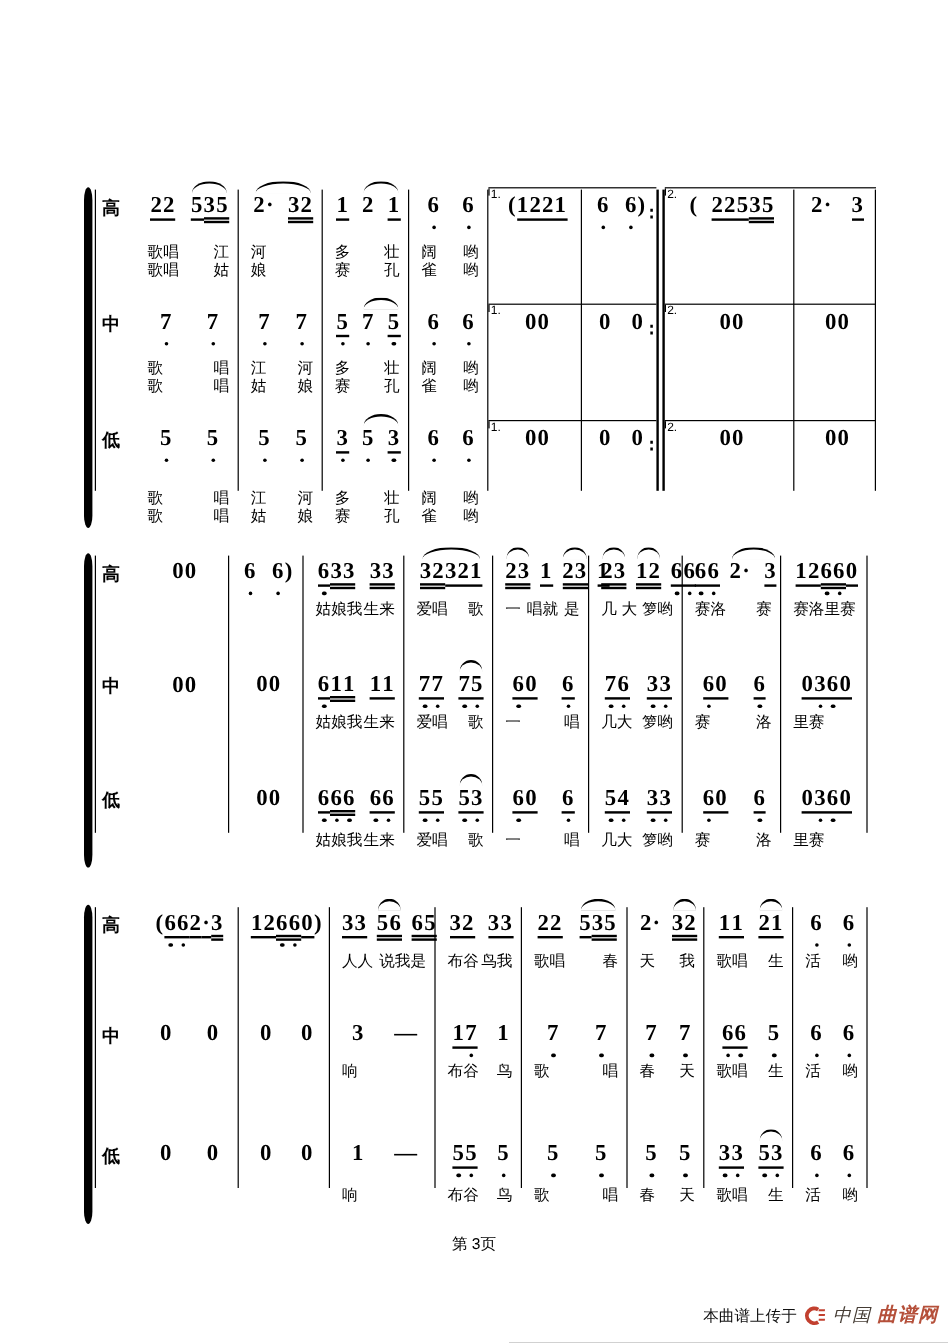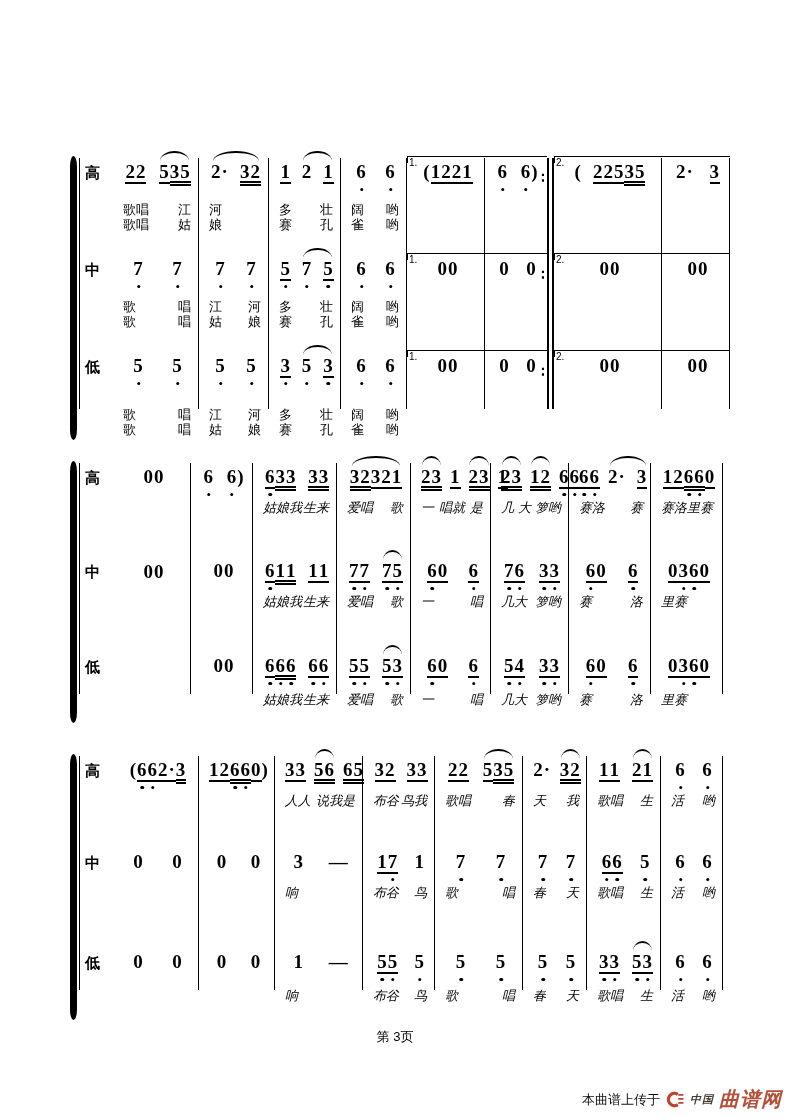--- a/index.html
+++ b/index.html
@@ -33,7 +33,7 @@
   .lo::after{content:"";position:absolute;left:50%;transform:translateX(-50%);bottom:-10px;
       width:3.5px;height:3.5px;background:#000;border-radius:50%;}
   .lys{margin-top:12px;}
-  .s1 .lys,.s2 .lys{margin-top:5px;font-style:italic;}
+  .s1 .lys,.s2 .lys{margin-top:5px;}
   .b3 .lys{margin-top:0;}
   .lyr{display:flex;justify-content:space-between;padding:0 8px 0 10px;font-size:13px;
       line-height:1.18;height:15px;white-space:nowrap;}

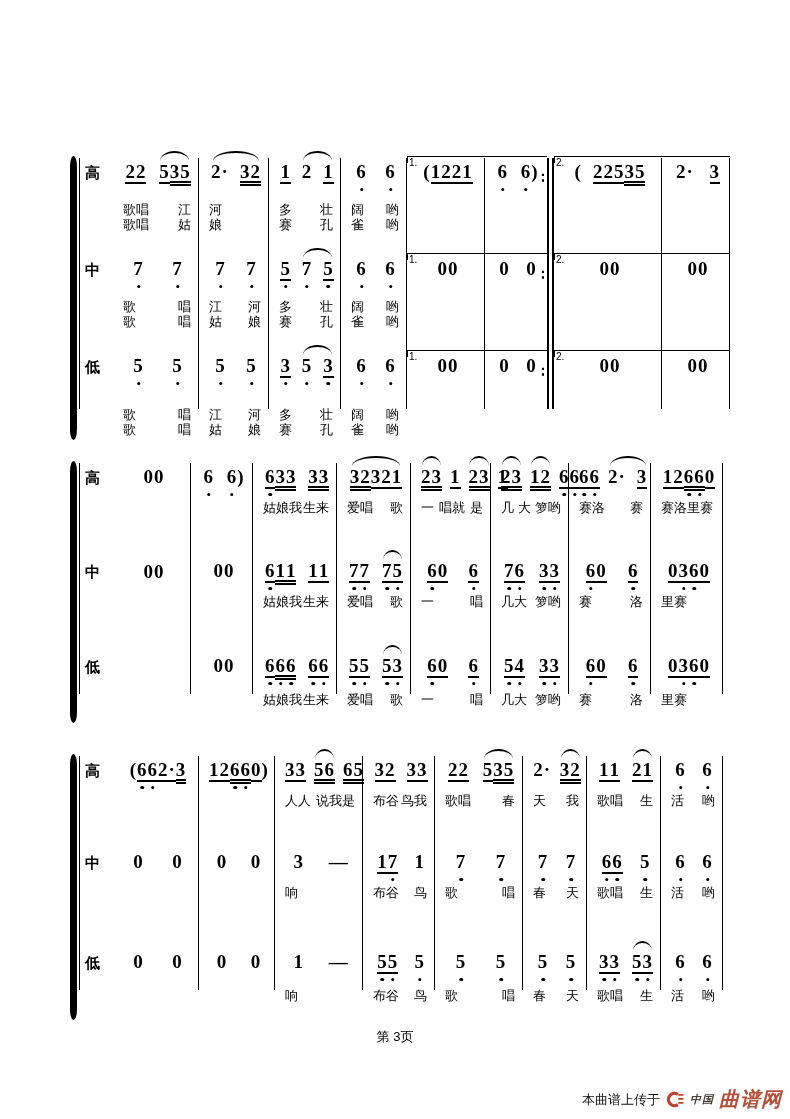--- a/index.html
+++ b/index.html
@@ -49,7 +49,7 @@
   .footer{position:absolute;top:1028px;left:0;right:0;text-align:center;font-size:13px;}
   .wm{position:absolute;top:1086px;right:8px;display:flex;align-items:center;gap:5px;font-size:13px;}
   .wm .pre{color:#111;}
-  .site1{color:#453c34;font-weight:bold;font-style:italic;font-size:11px;letter-spacing:1px;}
+  .site1{color:#453c34;font-weight:normal;font-style:italic;font-size:15px;letter-spacing:1px;}
   .site2{color:#b5503a;font-weight:bold;font-style:italic;font-size:20px;letter-spacing:1px;}
 </style>
 </head>

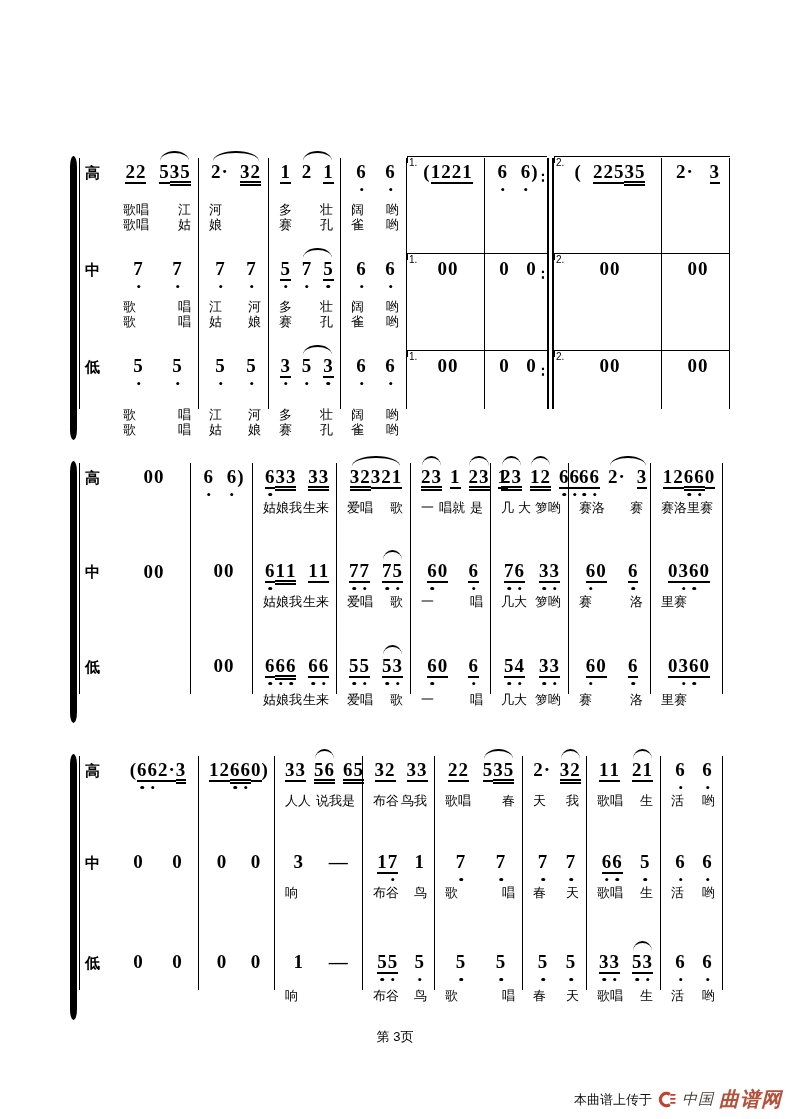--- a/index.html
+++ b/index.html
@@ -50,7 +50,7 @@
   .wm{position:absolute;top:1086px;right:8px;display:flex;align-items:center;gap:5px;font-size:13px;}
   .wm .pre{color:#111;}
   .site1{color:#453c34;font-weight:normal;font-style:italic;font-size:15px;letter-spacing:1px;}
-  .site2{color:#b5503a;font-weight:bold;font-style:italic;font-size:20px;letter-spacing:1px;}
+  .site2{color:#b5503a;font-weight:bold;font-style:italic;font-size:16px;letter-spacing:1px;}
 </style>
 </head>
 <body>

